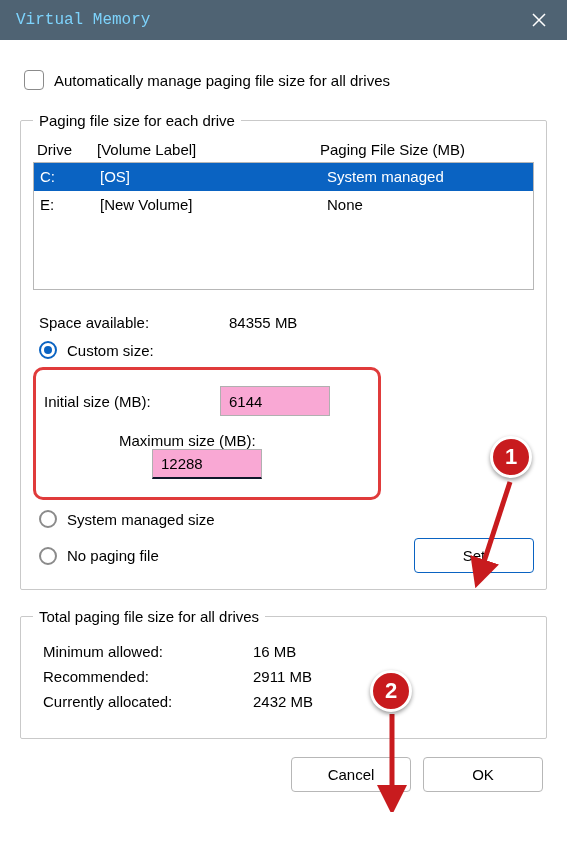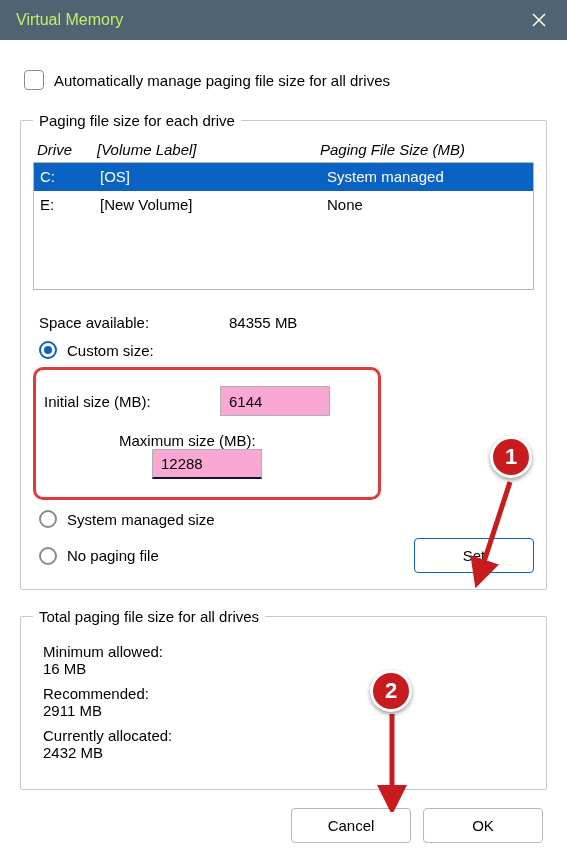--- a/index.html
+++ b/index.html
@@ -6,7 +6,7 @@
   body { margin: 0; background: #fff; width: 567px; height: 866px; position: relative; overflow: hidden; }
 
   .titlebar { background: #4f6373; height: 40px; display: flex; align-items: center; justify-content: space-between; padding: 0 16px; }
-  .titlebar-title { color: #bef264; font-size: 16px; font-weight: 400; }
+  .titlebar-title { color: #7dd3fc; font-size: 16px; font-weight: 400; font-family: Liberation Mono, monospace; }
   .close-btn { width: 24px; height: 24px; display: flex; align-items: center; justify-content: center; cursor: pointer; }
   .close-btn svg { stroke: #fff; }
 

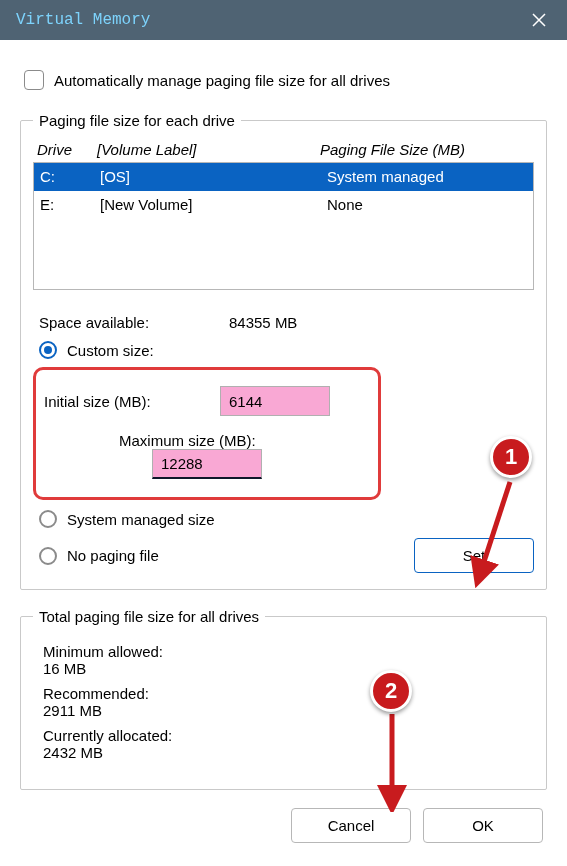--- a/index.html
+++ b/index.html
@@ -18,7 +18,7 @@
   fieldset { border: 1px solid #c9c9c9; border-radius: 2px; margin: 0 0 18px 0; padding: 10px 12px 16px 12px; position: relative; }
   legend { padding: 0 6px; font-size: 15px; }
 
-  .drive-header { display: flex; padding: 2px 4px 4px 4px; font-size: 15px; font-style: italic; }
+  .drive-header { display: flex; padding: 2px 4px 4px 4px; font-size: 15px; }
   .dh-drive { width: 60px; }
   .dh-label { flex: 1; }
   .dh-size { width: 210px; }

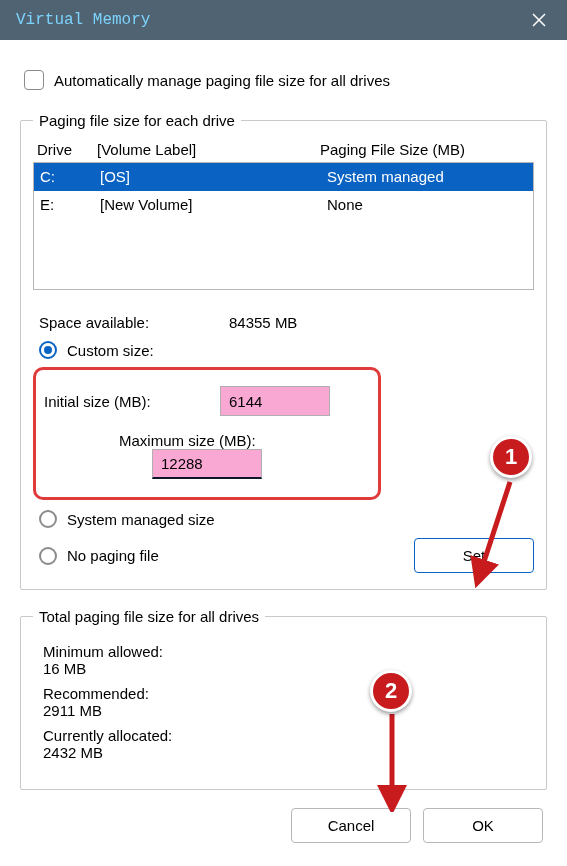--- a/index.html
+++ b/index.html
@@ -60,7 +60,7 @@
   .arrow svg { display:block; }
 
   .totals fieldset { padding-bottom: 20px; }
-  .totals .kv { margin: 8px 10px; flex-direction: column; }
+  .totals .kv { margin: 8px 10px; }
   .totals .kv .k { width: 210px; }
 </style>
 </head>

